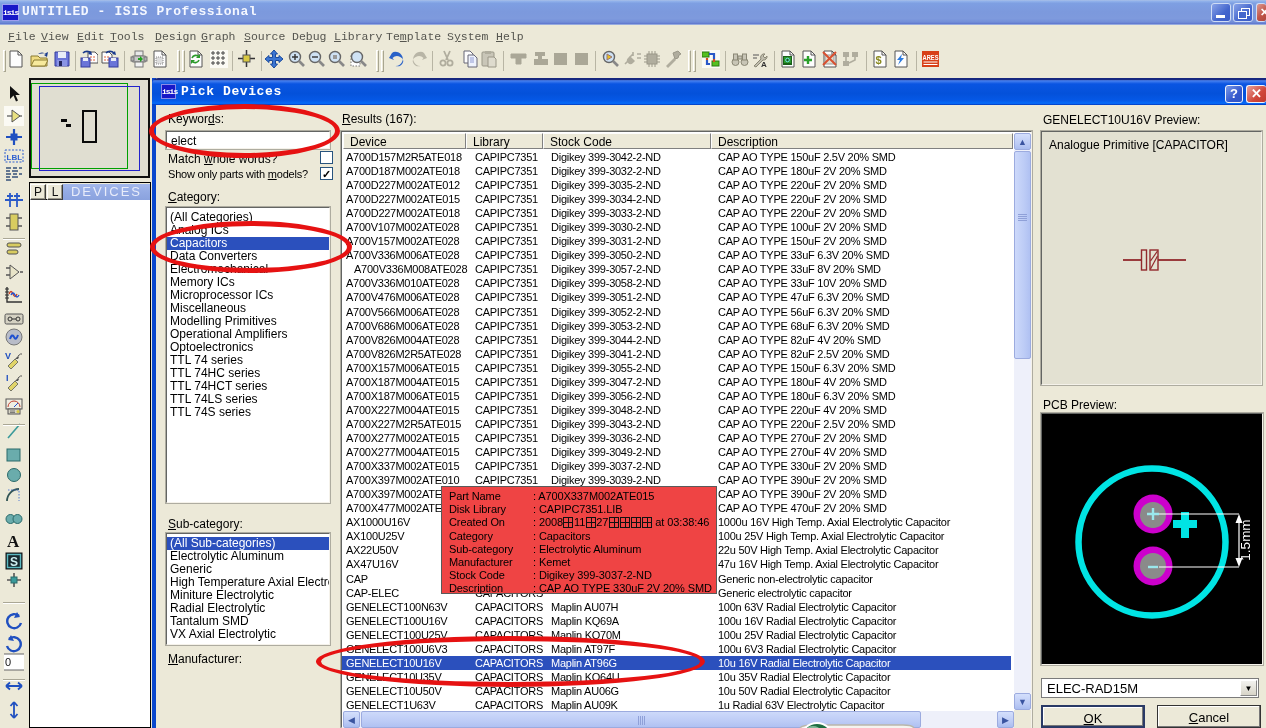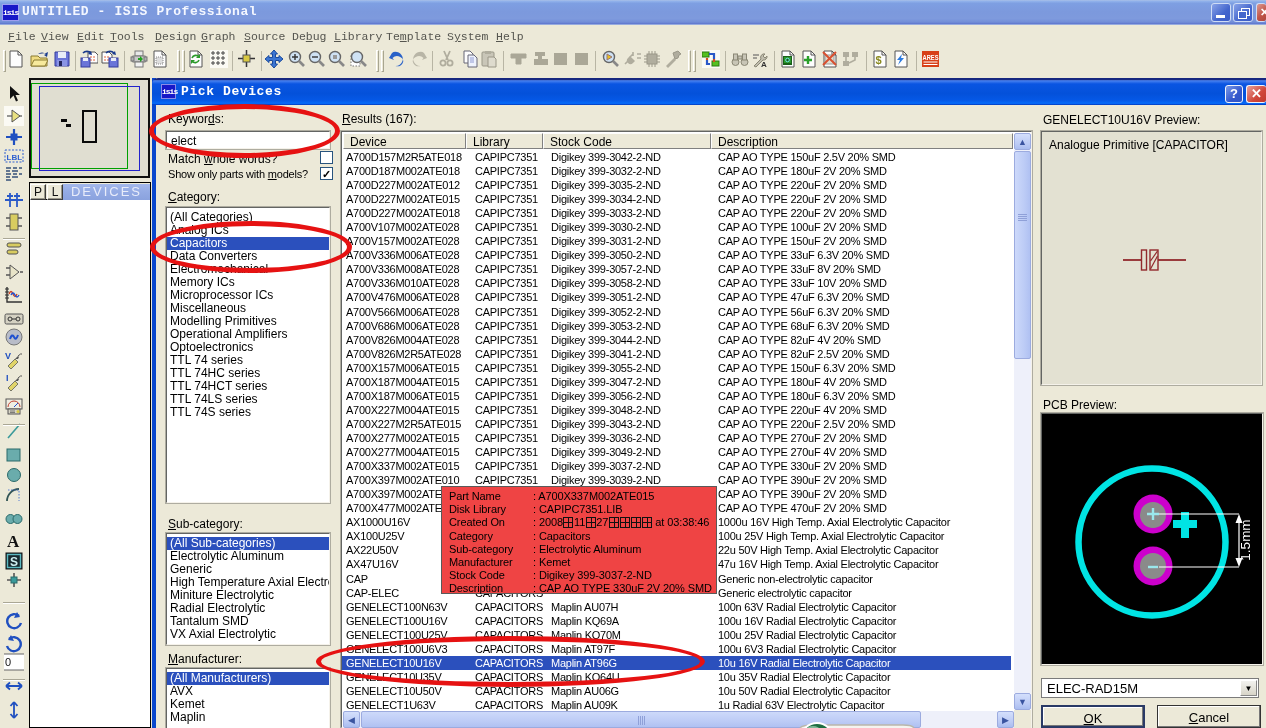--- a/index.html
+++ b/index.html
@@ -586,7 +586,7 @@
     <span class="cell" style="left:376px">CAP AO TYPE 33uF 6.3V 20% SMD</span>
     </div>
     <div class="row" style="top:130px">
-    <span class="cell" style="left:4px">A700V336M008ATE028</span>
+    <span class="cell" style="left:12px">A700V336M008ATE028</span>
     <span class="cell" style="left:133px">CAPIPC7351</span>
     <span class="cell" style="left:209px">Digikey 399-3057-2-ND</span>
     <span class="cell" style="left:376px">CAP AO TYPE 33uF 8V 20% SMD</span>

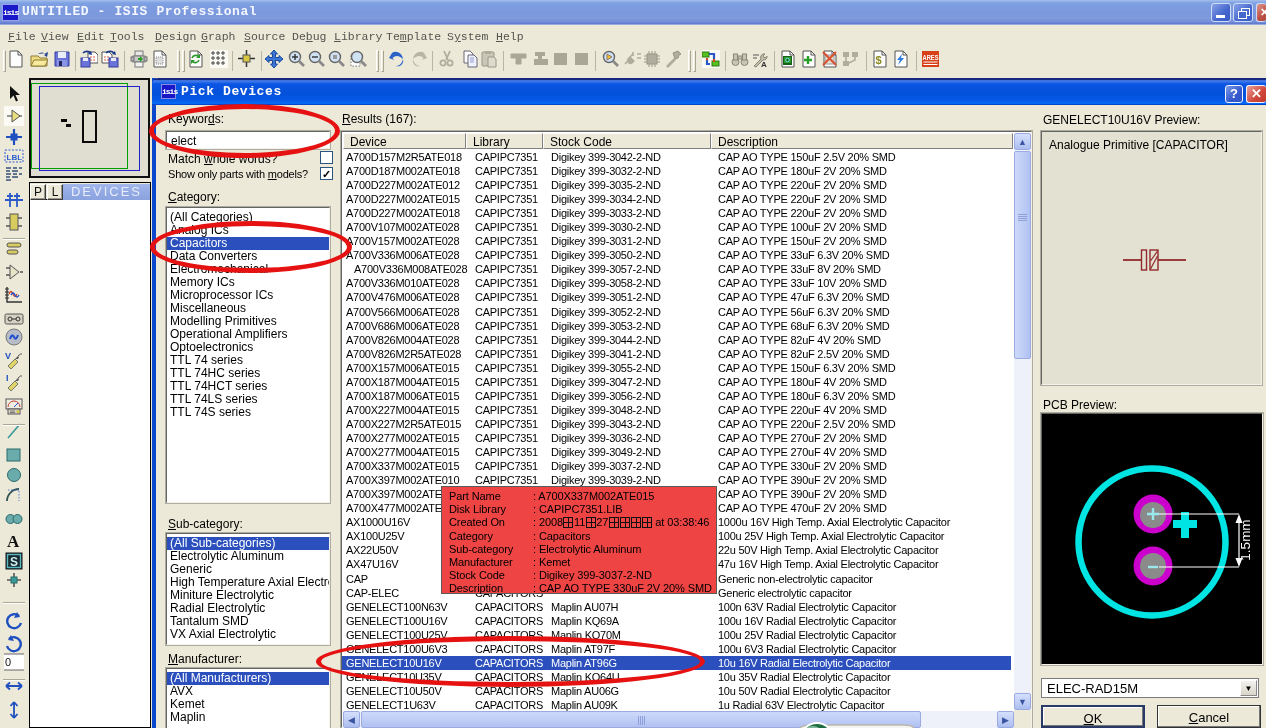--- a/index.html
+++ b/index.html
@@ -524,12 +524,6 @@
     <div class="litem">VX Axial Electrolytic</div>
   </div>
   <div class="lbl" style="left:168px;top:652px"><u>M</u>anufacturer:</div>
-  <div class="sunken" style="left:166px;top:668px;width:164px;height:60px;border-bottom:none;padding-top:3px">
-    <div class="litem lsel">(All Manufacturers)</div>
-    <div class="litem">AVX</div>
-    <div class="litem">Kemet</div>
-    <div class="litem">Maplin</div>
-  </div>
 
   <div class="lbl" style="left:342px;top:112px"><u>R</u>esults (167):</div>
   <div class="sunken" style="left:341px;top:131px;width:691px;height:597px;overflow:hidden" id="results">

